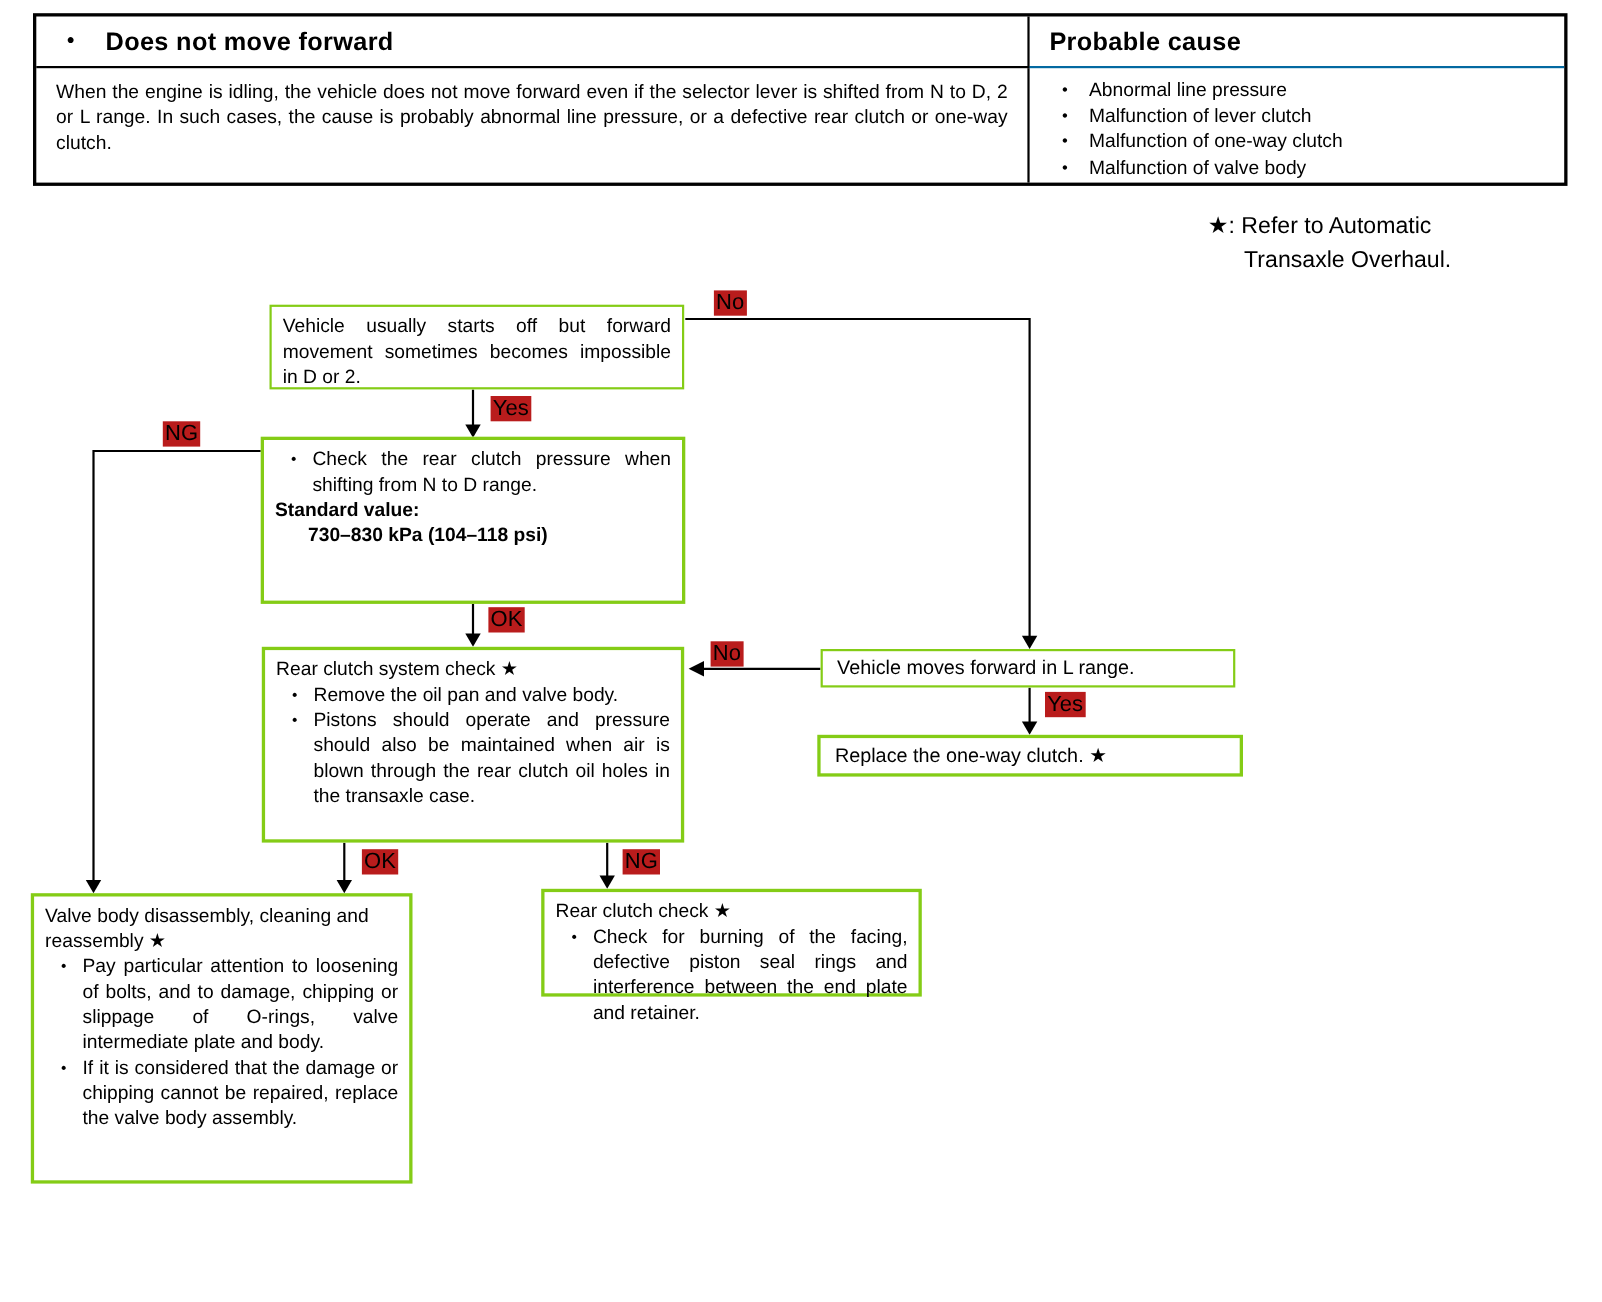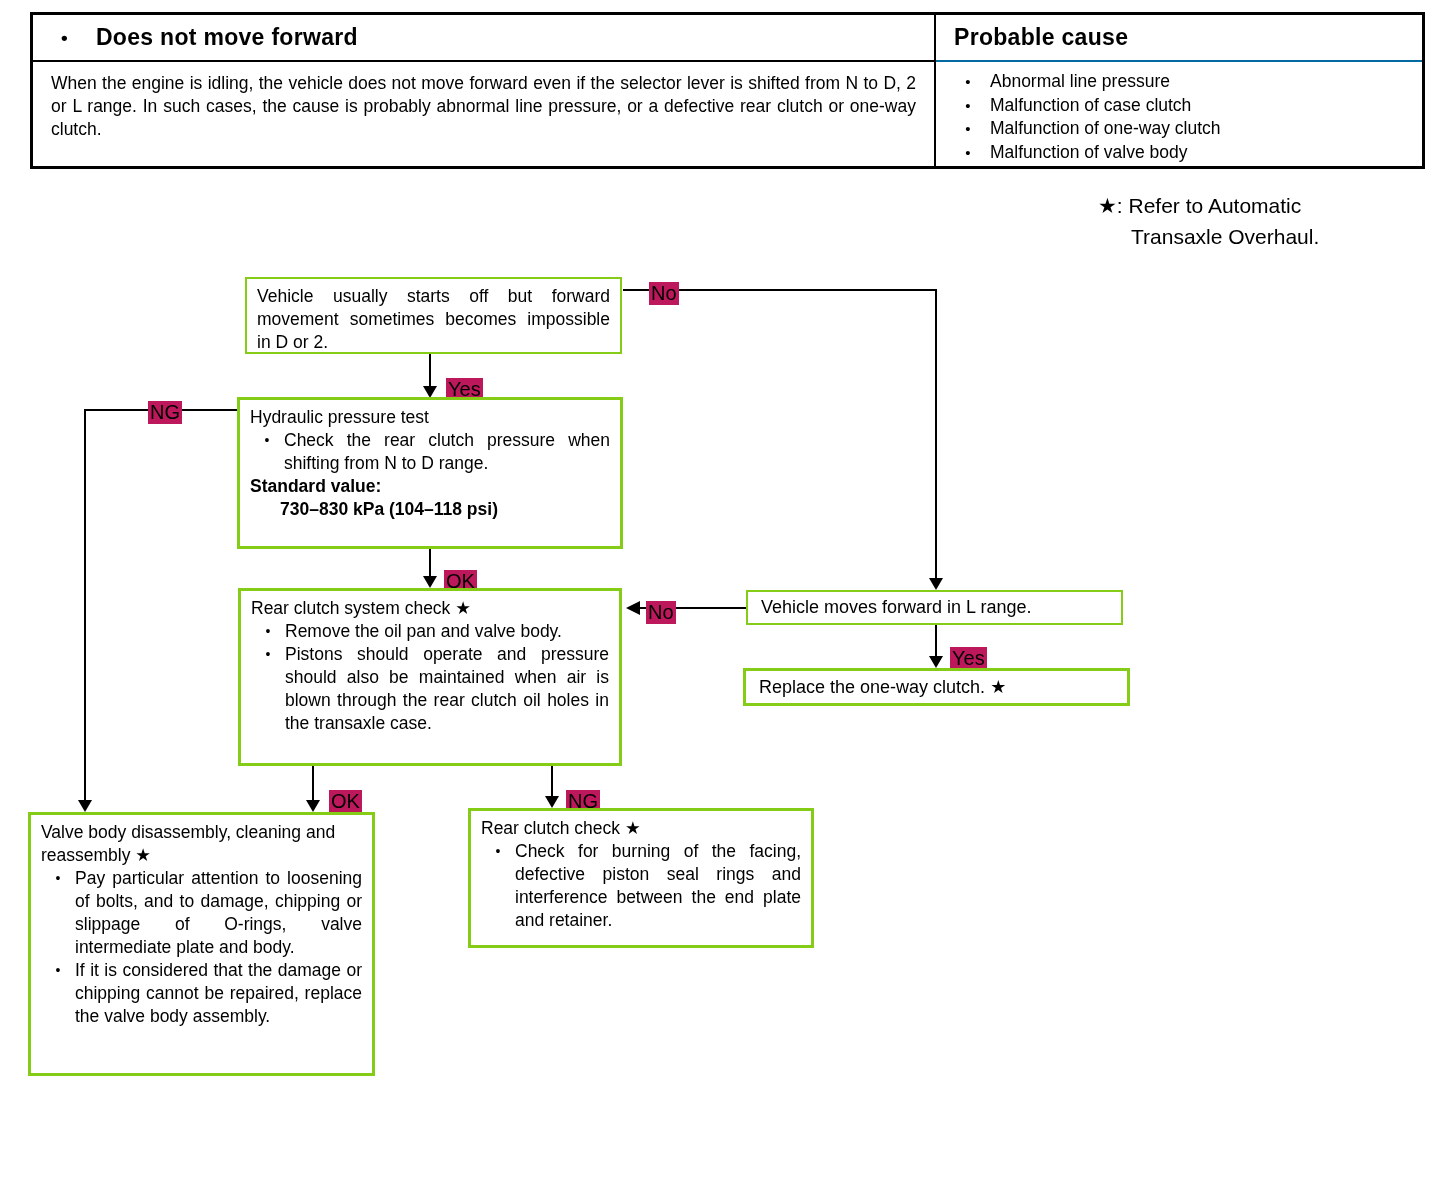--- a/index.html
+++ b/index.html
@@ -106,7 +106,7 @@
       </div>
       <div class="cause-row">
         <span class="b">•</span>
-        <span>Malfunction of case clutch</span>
+        <span>Malfunction of lever clutch</span>
       </div>
       <div class="cause-row">
         <span class="b">•</span>

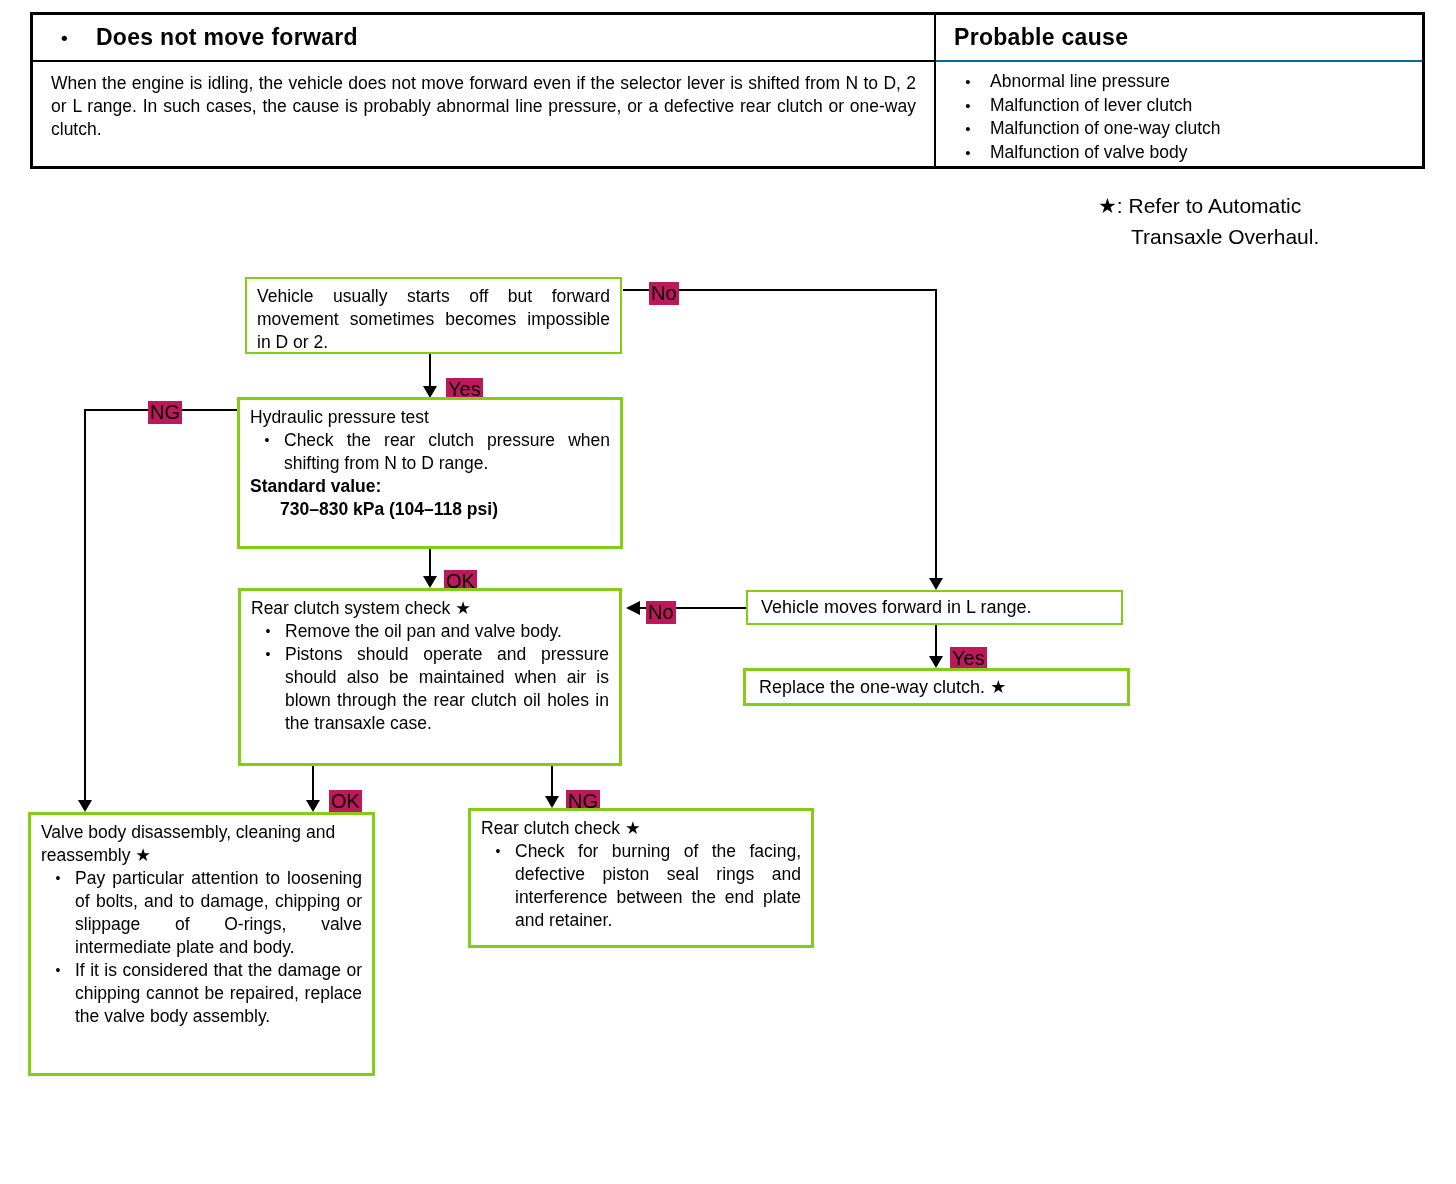--- a/index.html
+++ b/index.html
@@ -78,9 +78,8 @@
   .edge-label {
     position: absolute;
     font-size: 20px;
-    background: #be185d;
+    background: #b91c1c;
     padding: 0 2px;
-    margin-top: 18px;
   }
 
   .connectors { position: absolute; left: 0; top: 0; pointer-events: none; }

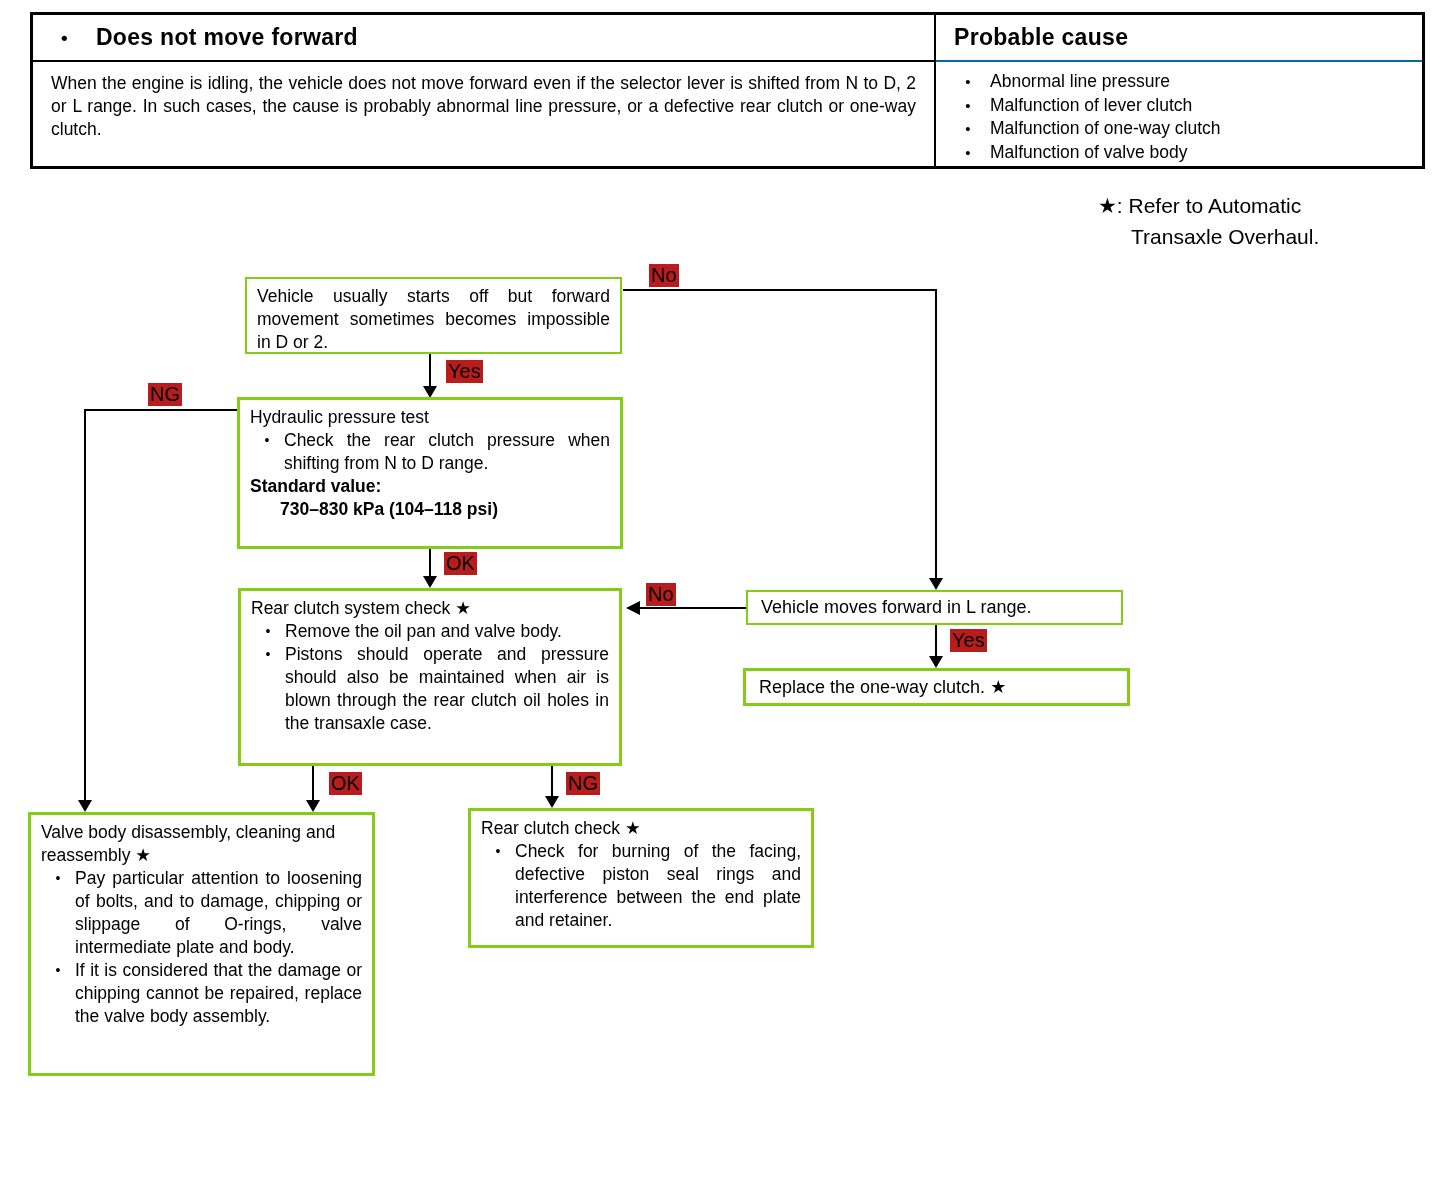--- a/index.html
+++ b/index.html
@@ -160,7 +160,6 @@
   </div>
 
   <div class="fbox thick" style="left:237px; top:397px; width:386px; height:152px;">
-    <div>Hydraulic pressure test</div>
     <div class="brow">
       <span class="b">•</span>
       <span class="t">Check the rear clutch pressure when shifting from N to D range.</span>

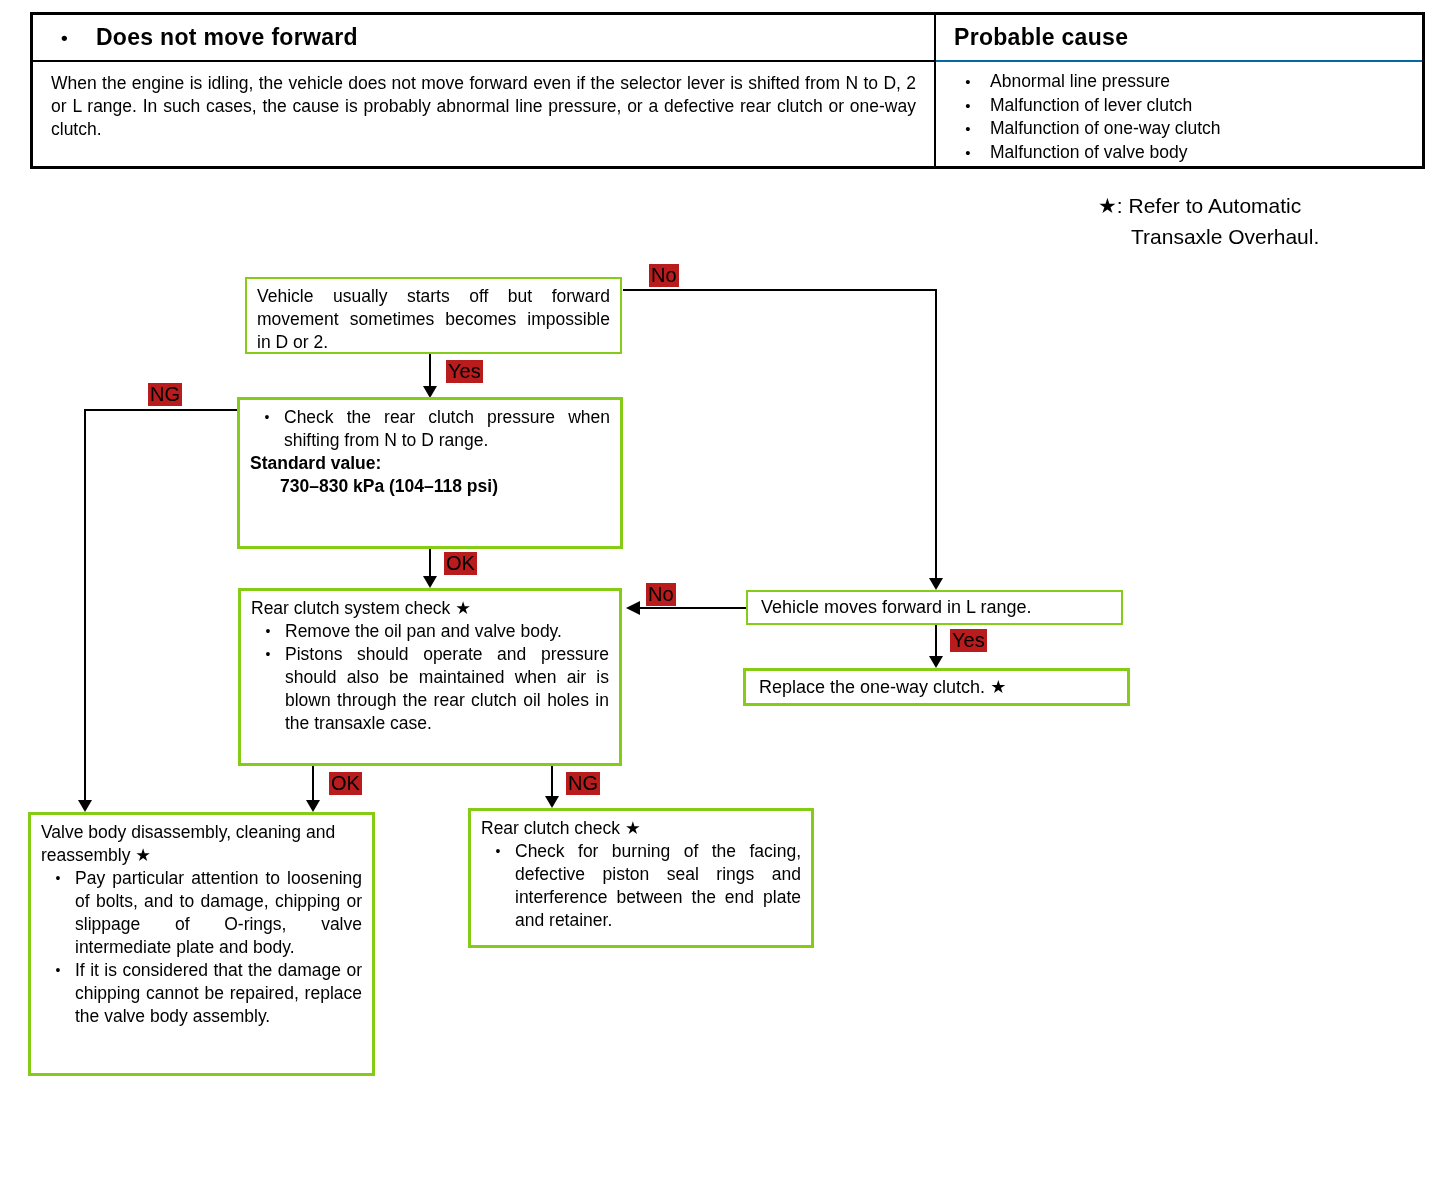--- a/index.html
+++ b/index.html
@@ -188,7 +188,7 @@
     <span>Replace the one-way clutch. ★</span>
   </div>
 
-  <div class="fbox thick" style="left:468px; top:808px; width:346px; height:140px;">
+  <div class="fbox thick" style="left:492px; top:808px; width:346px; height:98px;">
     <div>Rear clutch check ★</div>
     <div class="brow">
       <span class="b">•</span>

